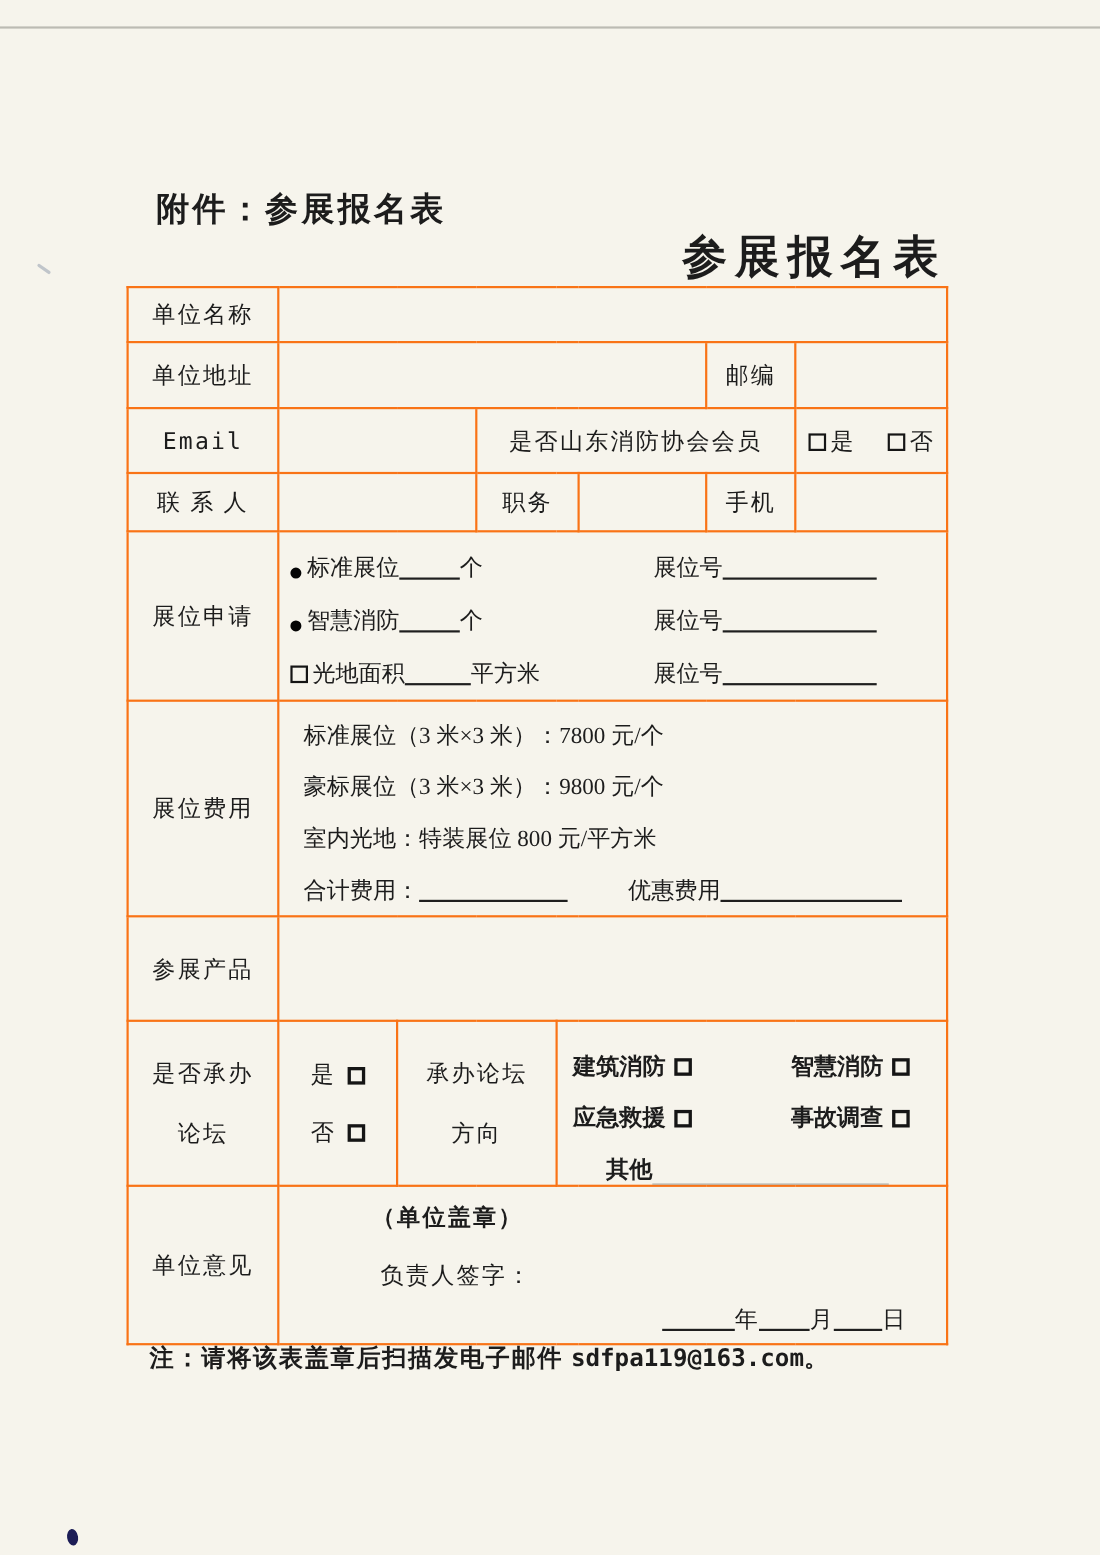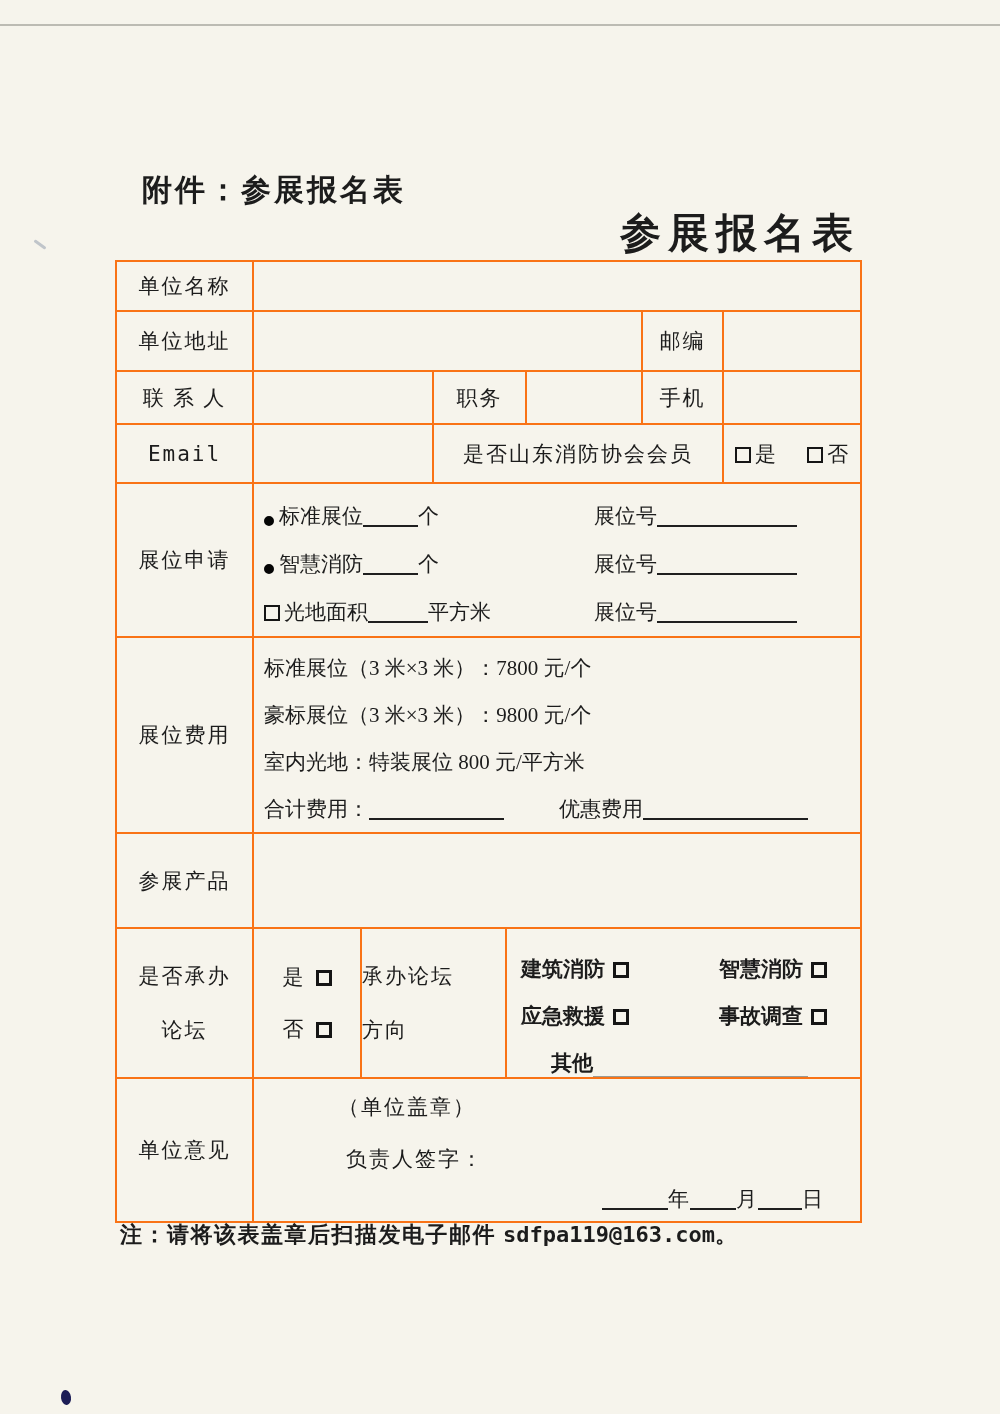--- a/index.html
+++ b/index.html
@@ -121,6 +121,16 @@
       <td class="val"></td>
     </tr>
 
+    <tr style="height:59px">
+      <td class="lab mono">Email</td>
+      <td class="val" colspan="2"></td>
+      <td class="lab" colspan="4">是否山东消防协会会员</td>
+      <td class="member-yn">
+        <span class="pair"><span class="sq thin"></span><span>是</span></span>
+        <span class="pair"><span class="sq thin"></span><span>否</span></span>
+      </td>
+    </tr>
+
     <tr style="height:53px">
       <td class="lab">联 系 人</td>
       <td class="val" colspan="2"></td>
@@ -128,16 +138,6 @@
       <td class="val"></td>
       <td class="lab">手机</td>
       <td class="val"></td>
-    </tr>
-
-    <tr style="height:59px">
-      <td class="lab mono">Email</td>
-      <td class="val" colspan="2"></td>
-      <td class="lab" colspan="4">是否山东消防协会会员</td>
-      <td class="member-yn">
-        <span class="pair"><span class="sq thin"></span><span>是</span></span>
-        <span class="pair"><span class="sq thin"></span><span>否</span></span>
-      </td>
     </tr>
 
     <tr style="height:150px">

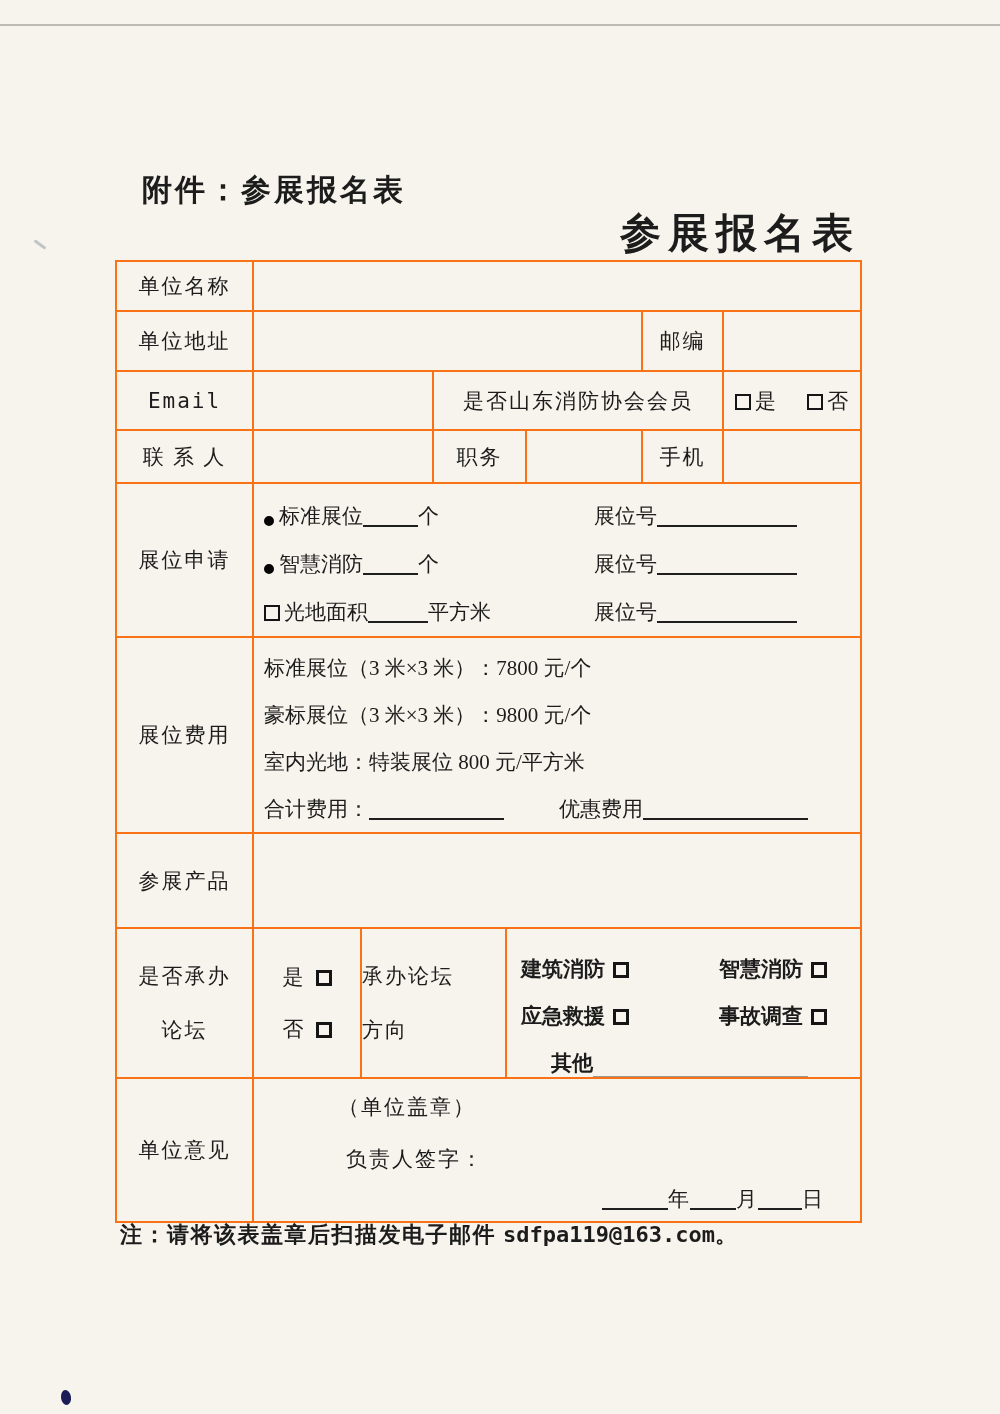--- a/index.html
+++ b/index.html
@@ -61,7 +61,7 @@
   .bl { height:48px; display:flex; align-items:center; }
   .bl .seg1 { width:330px; }
   
-  .fee-cell { padding:6px 0 0 10px; }
+  .fee-cell { padding:6px 0 0 22px; }
   .fl { height:47px; display:flex; align-items:center; }
   .fl .totwrap { width:295px; }
   

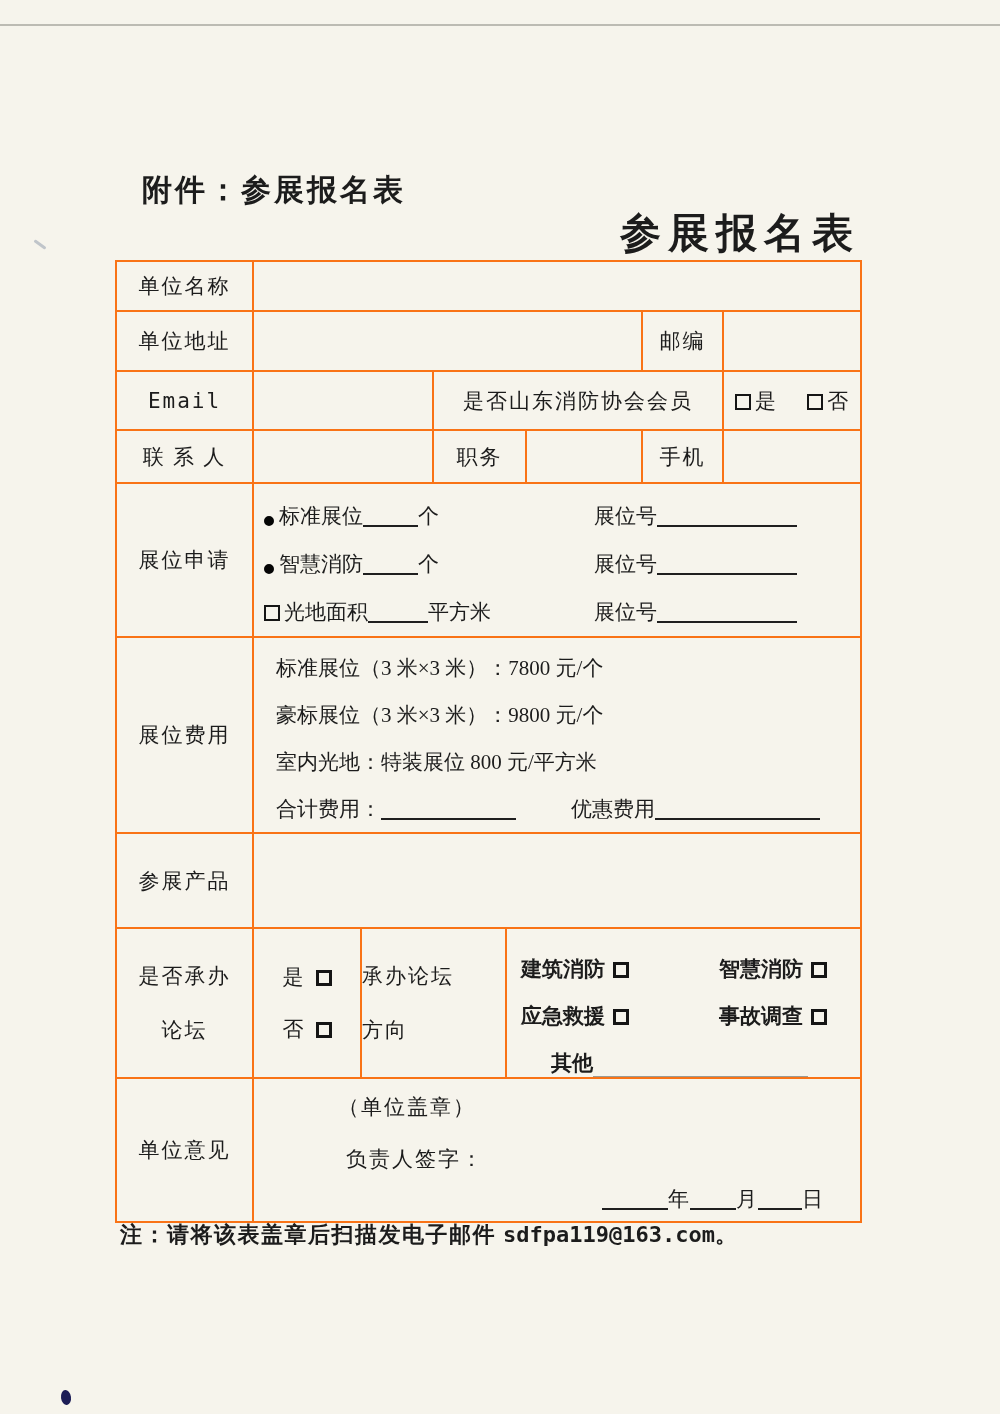--- a/index.html
+++ b/index.html
@@ -67,7 +67,7 @@
   
   .yn-cell { text-align:center; }
   .yn-cell .ynl { height:52px; line-height:52px; letter-spacing:4px;}
-  .dir-cell { letter-spacing:2px; }
+  .dir-cell { text-align:center; letter-spacing:2px; }
   .dir-cell .dl { height:54px; line-height:54px; }
   .opts-cell { padding:6px 0 0 14px; font-weight:600; }
   .ol { height:47px; display:flex; align-items:flex-end; }

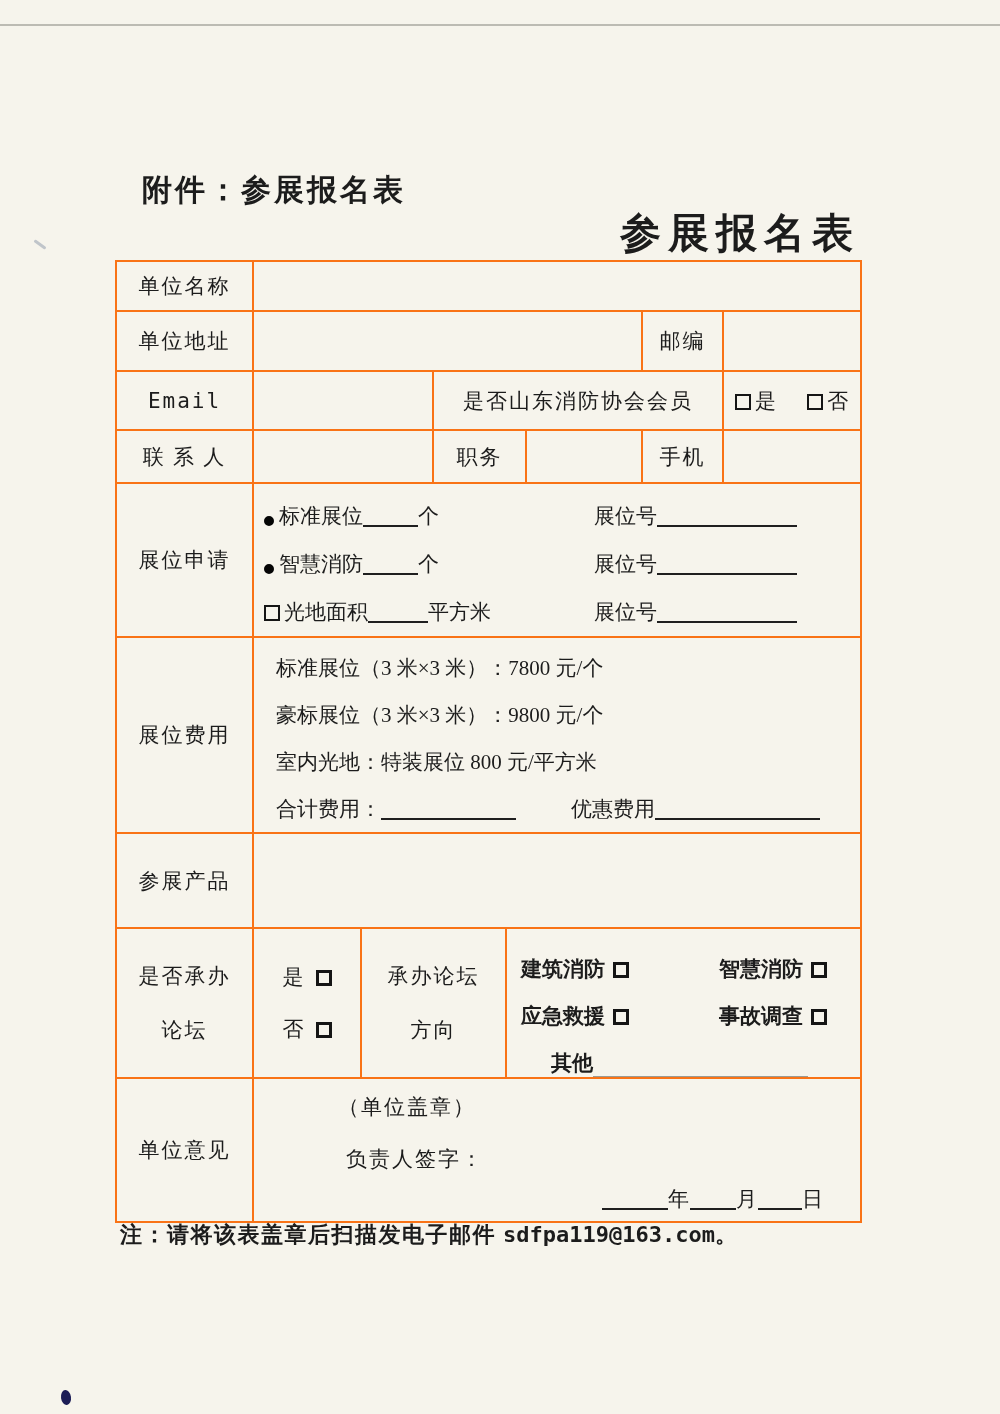--- a/index.html
+++ b/index.html
@@ -77,7 +77,7 @@
 
   
   .op-cell { position:relative; }
-  .op-seal { position:absolute; left:84px; top:14px; letter-spacing:2px; }
+  .op-seal { position:absolute; left:84px; top:14px; letter-spacing:2px;font-weight:bold; }
   .op-sign { position:absolute; left:92px; top:66px; letter-spacing:2px; }
   .op-date { position:absolute; right:36px; bottom:8px; letter-spacing:1px; }
 

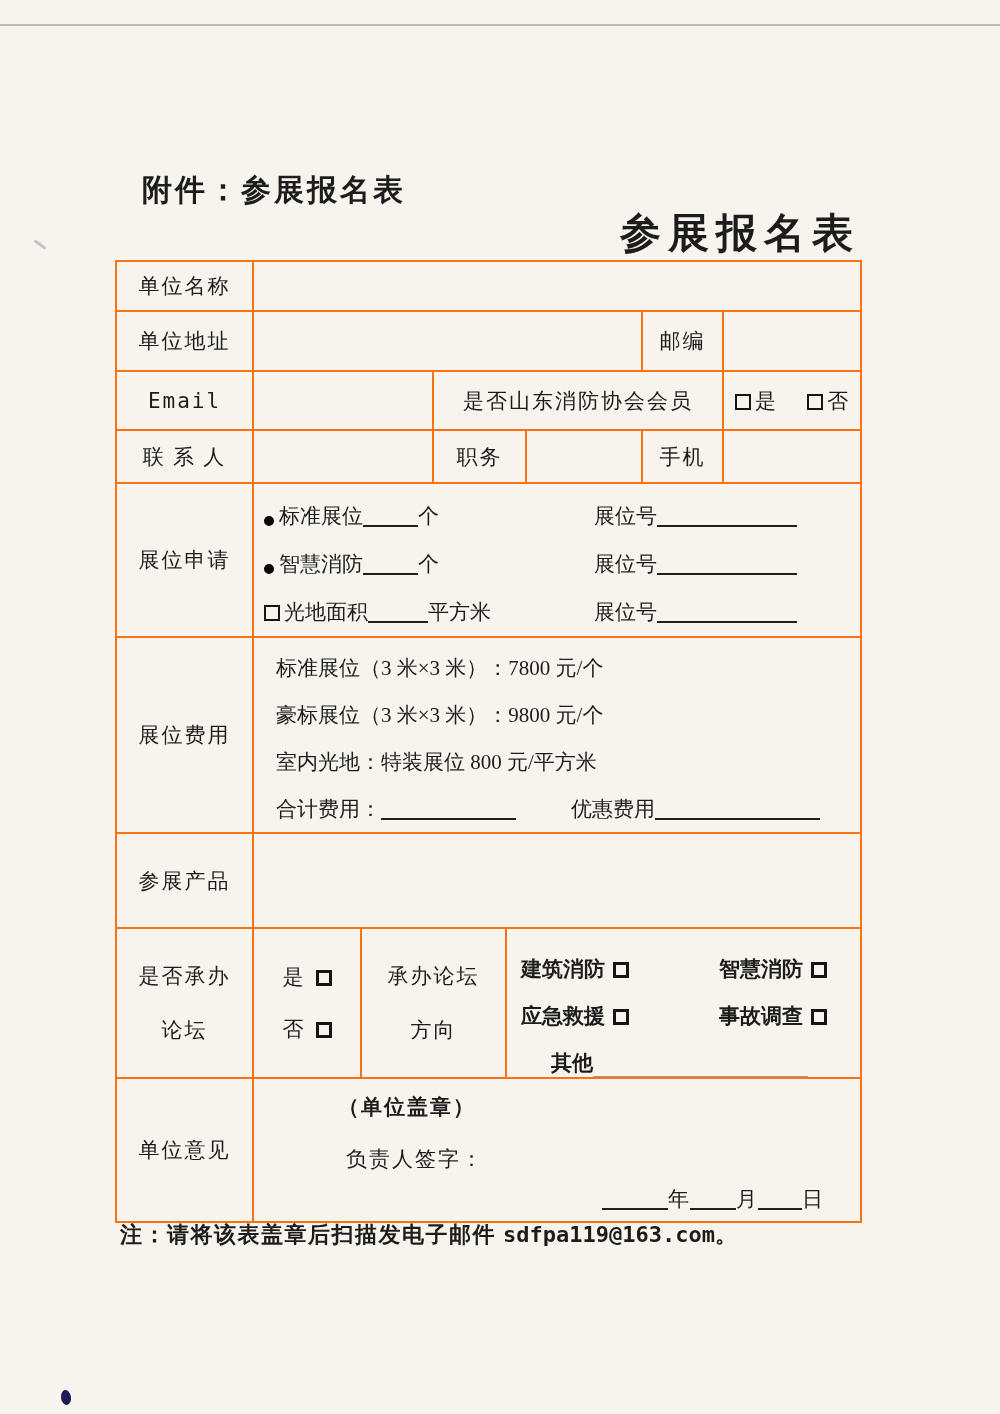--- a/index.html
+++ b/index.html
@@ -82,7 +82,7 @@
   .op-date { position:absolute; right:36px; bottom:8px; letter-spacing:1px; }
 
   .note {
-    position:absolute; left:120px; top:1220px;
+    position:absolute; left:136px; top:1220px;
     font-size:22px; font-weight:bold; letter-spacing:1.5px;
   }
 </style>

